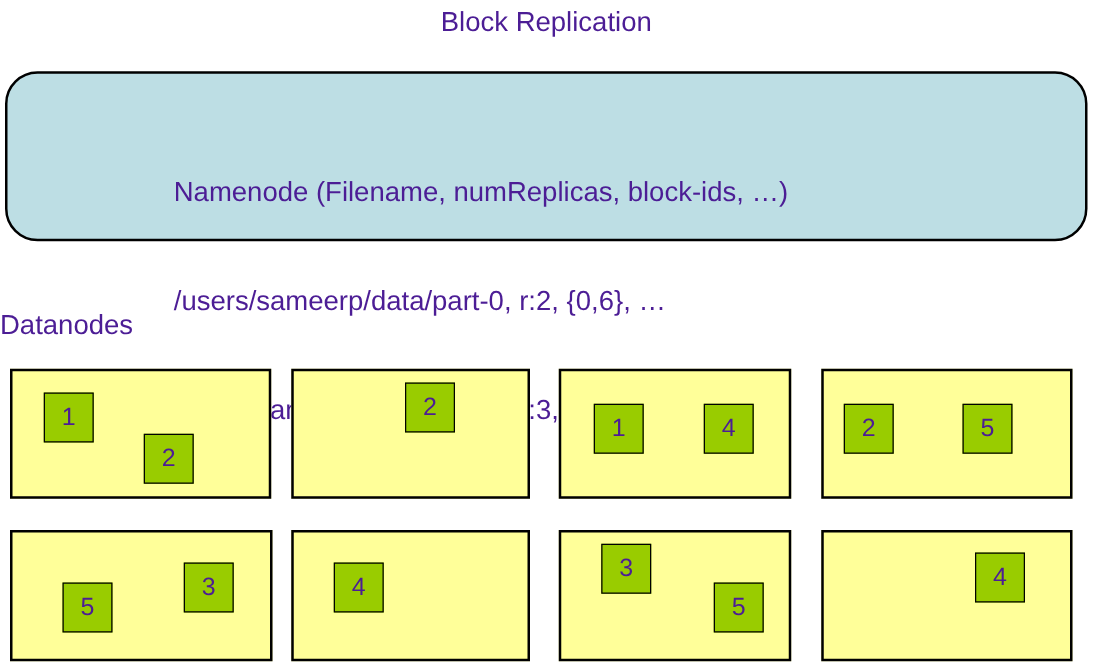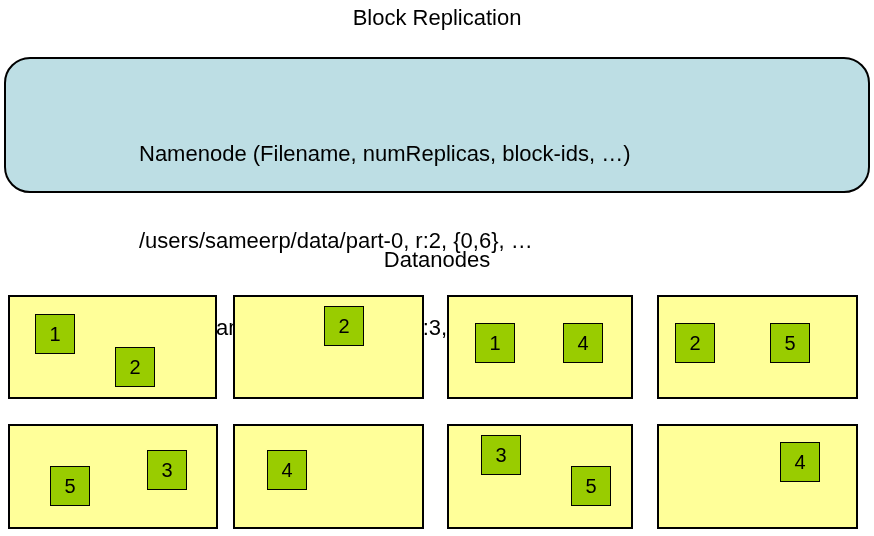--- a/index.html
+++ b/index.html
@@ -9,7 +9,7 @@
     height: 536px;
     background: #ffffff;
     font-family: "Liberation Sans", sans-serif;
-    color: #000000;
+    color: #4c1d95;
     overflow: hidden;
   }
   .title {

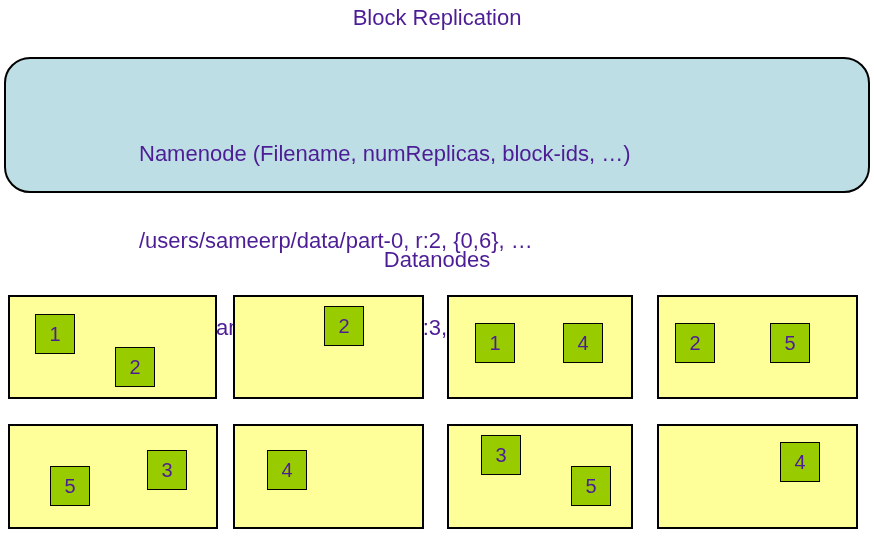--- a/index.html
+++ b/index.html
@@ -37,7 +37,7 @@
   .datanodes-label {
     position: absolute;
     top: 247px; left: 0; width: 874px;
-    text-align: center;
+    text-align: left;
     font-size: 22px;
     line-height: 26px;
   }

